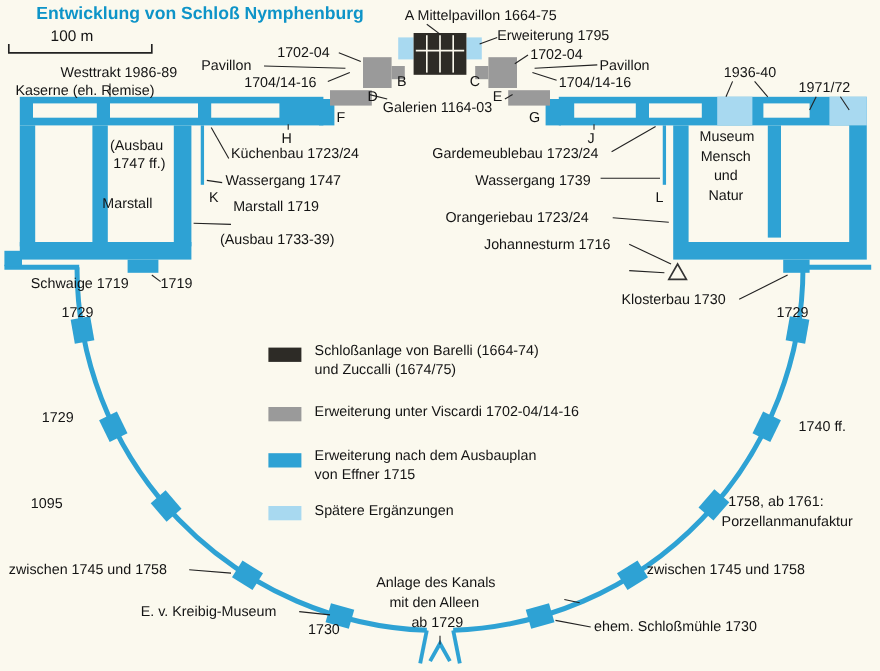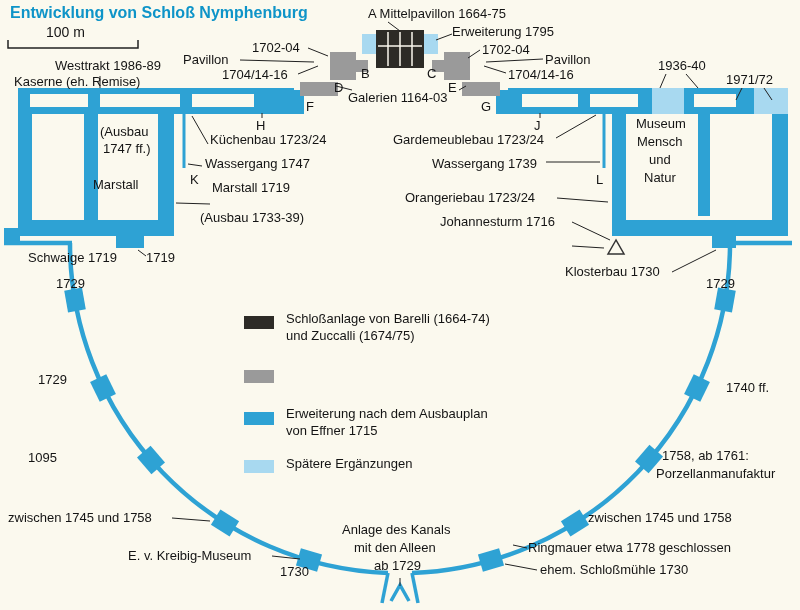--- a/index.html
+++ b/index.html
@@ -7,7 +7,7 @@
          font-family:"Liberation Sans",sans-serif;}
   .stage svg{position:absolute;left:0;top:0;}
   .lbl{position:absolute;white-space:nowrap;font-size:13px;line-height:1.2;color:#141414;}
-  .title{font-size:16px;font-weight:bold;color:#0e94c8;}
+  .title{font-size:16px;font-weight:bold;color:#0e94c8;margin-left:23px;}
   .scale{font-size:14px;}
   .letter{font-size:13px;}
   .swatch{position:absolute;width:30px;height:13px;}

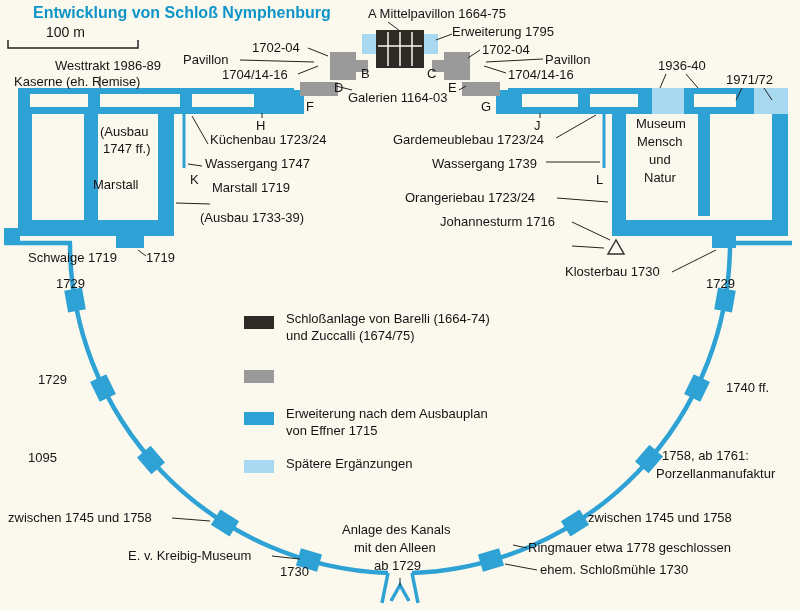--- a/index.html
+++ b/index.html
@@ -233,6 +233,7 @@
   <div class="lbl" style="left:286px;top:328px">und Zuccalli (1674/75)</div>
 
   <div class="swatch sw-viscardi" style="left:244px;top:370px"></div>
+  <div class="lbl" style="left:286px;top:366px">Erweiterung unter Viscardi 1702-04/14-16</div>
 
   <div class="swatch sw-effner" style="left:244px;top:412px"></div>
   <div class="lbl" style="left:286px;top:406px">Erweiterung nach dem Ausbauplan</div>

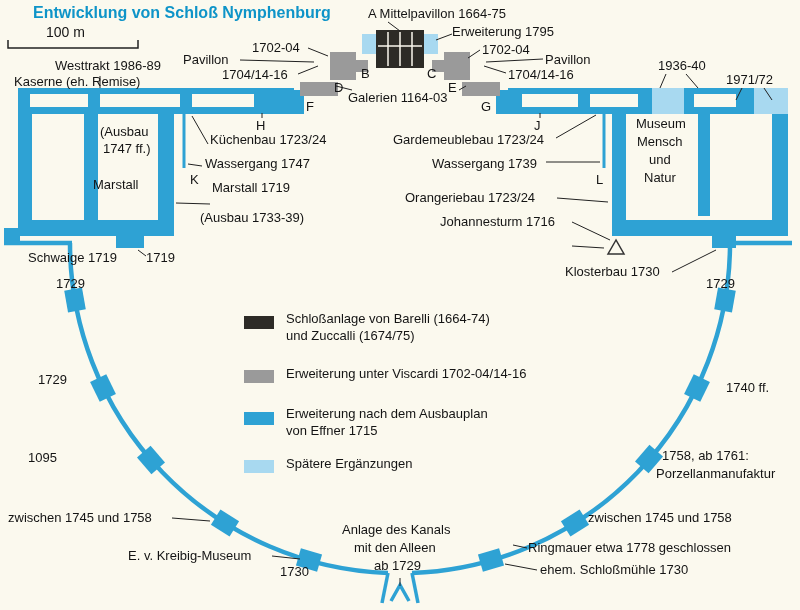--- a/index.html
+++ b/index.html
@@ -225,7 +225,6 @@
   <div class="lbl" style="left:342px;top:522px">Anlage des Kanals</div>
   <div class="lbl" style="left:354px;top:540px">mit den Alleen</div>
   <div class="lbl" style="left:374px;top:558px">ab 1729</div>
-  <div class="lbl" style="left:528px;top:540px">Ringmauer etwa 1778 geschlossen</div>
   <div class="lbl" style="left:540px;top:562px">ehem. Schloßmühle 1730</div>
 
   <div class="swatch sw-barelli" style="left:244px;top:316px"></div>

